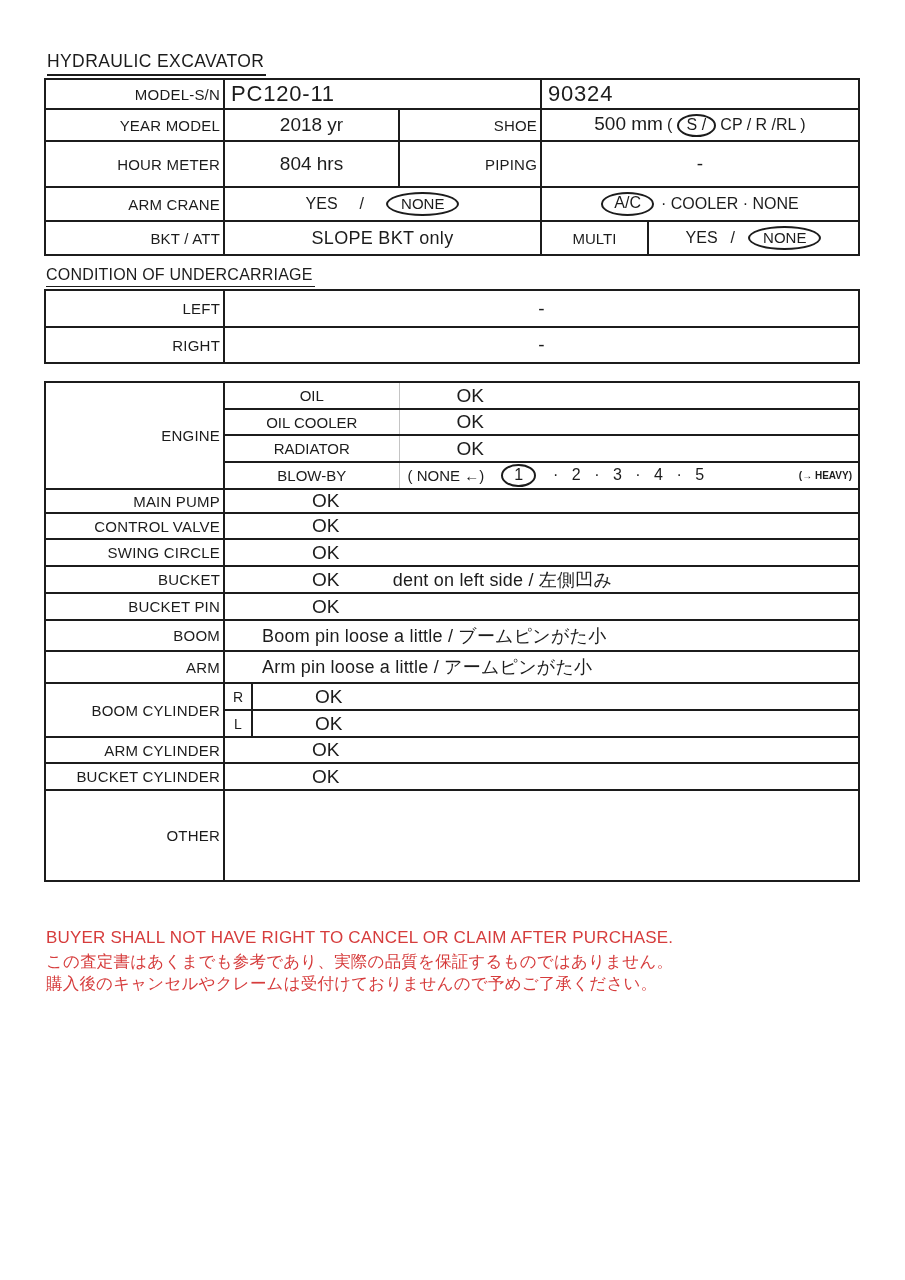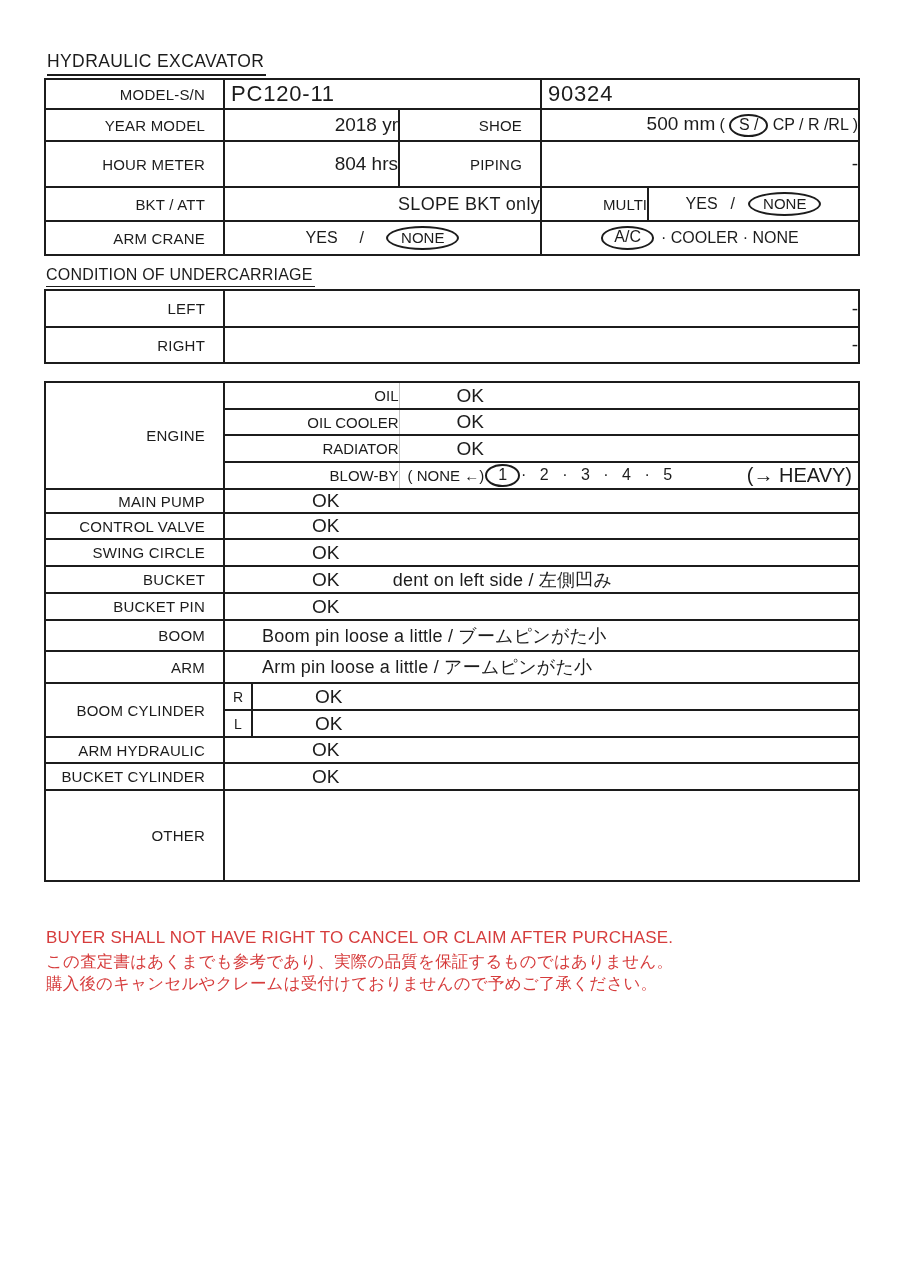--- a/index.html
+++ b/index.html
@@ -51,7 +51,7 @@
   }
   td.lbl {
     text-align: right;
-    padding-right: 18px;
+    padding-right: 3px;
     font-size: 15px;
     letter-spacing: 0.2px;
   }

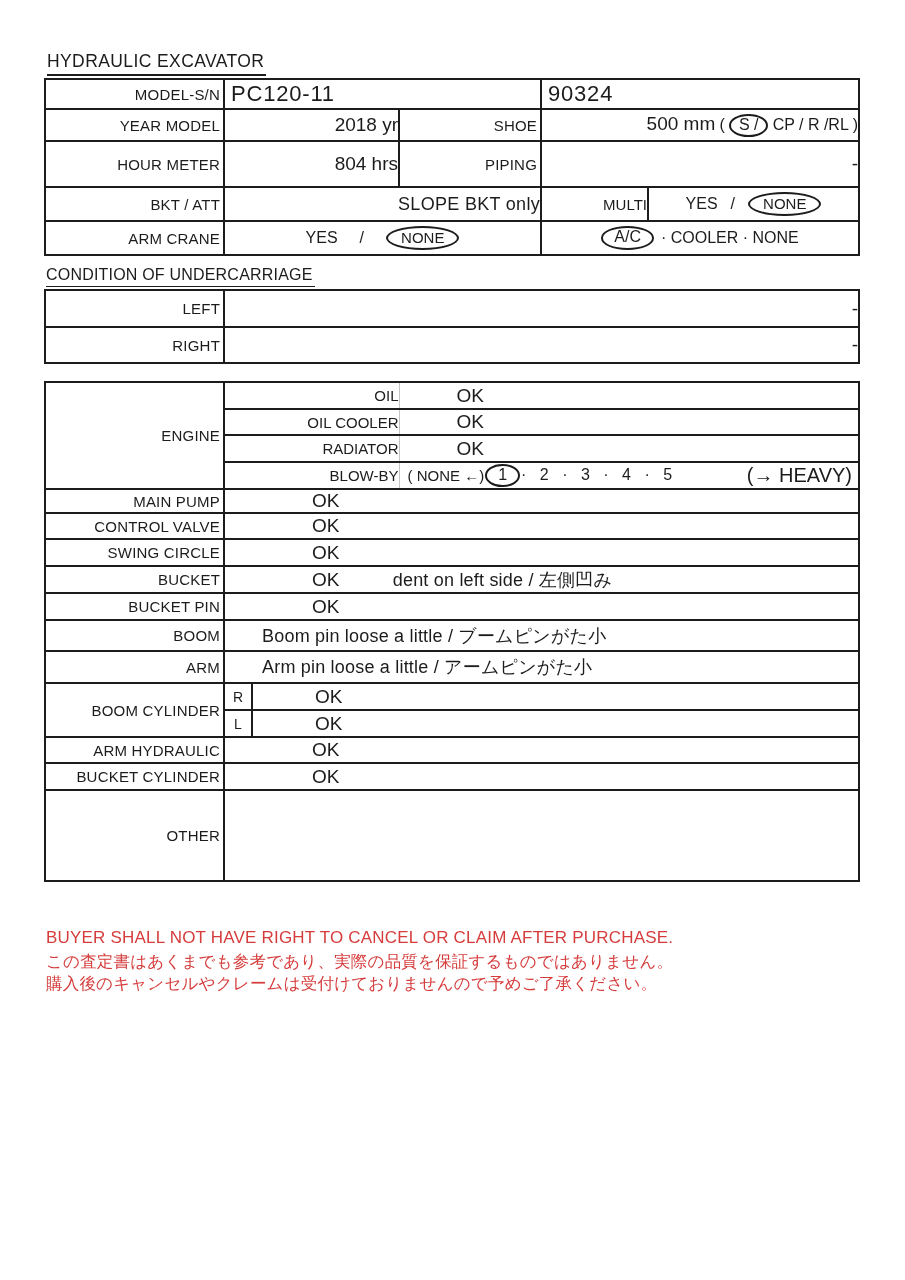--- a/index.html
+++ b/index.html
@@ -55,7 +55,7 @@
     font-size: 15px;
     letter-spacing: 0.2px;
   }
-  .center { text-align: right; }
+  .center { text-align: center; }
   .big { font-size: 22px; letter-spacing: 0.8px; padding-left: 6px; }
   .val { font-size: 19px; }
   .midtxt { font-size: 16px; }

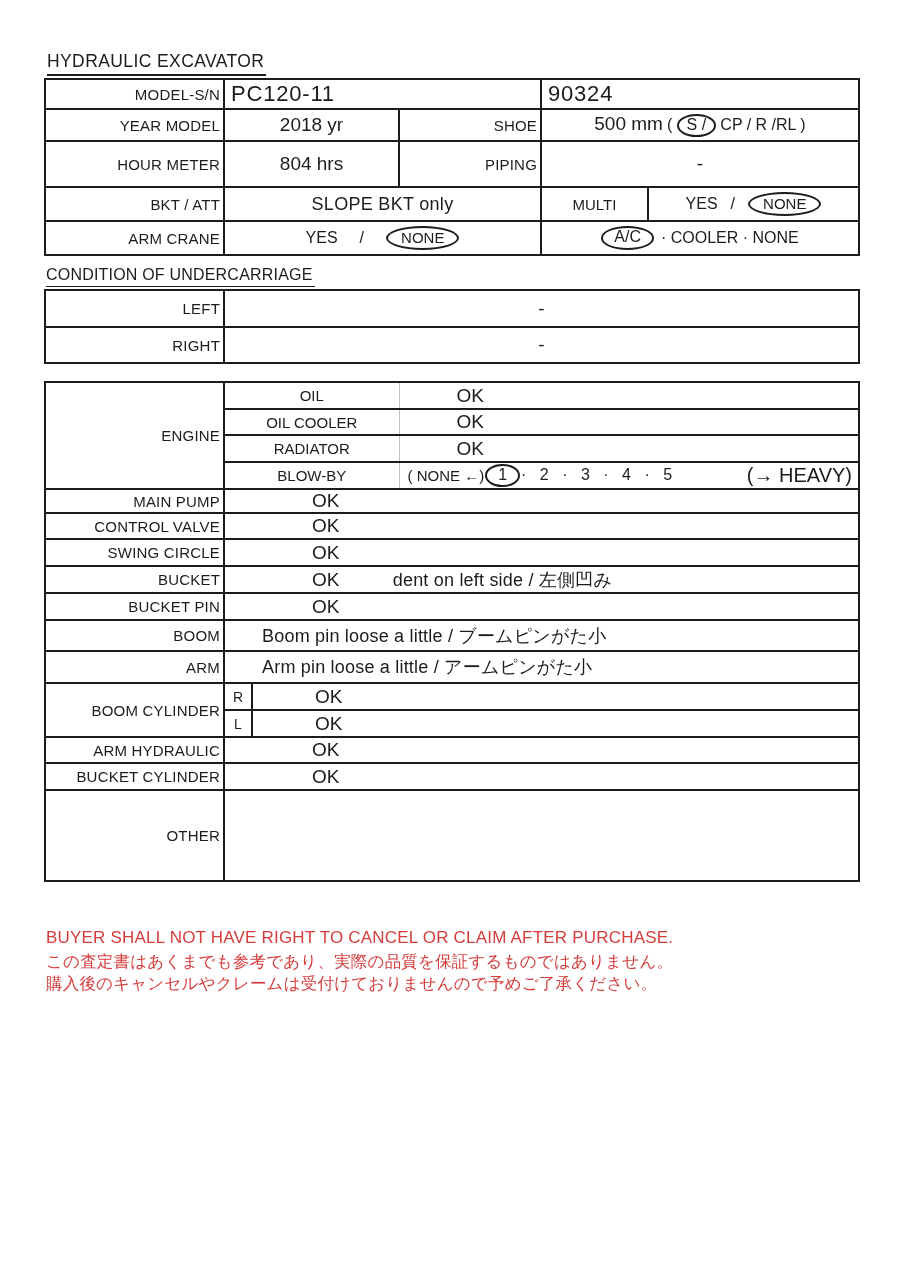--- a/index.html
+++ b/index.html
@@ -149,6 +149,22 @@
       <td colspan="2" class="center val">-</td>
     </tr>
     <tr style="height:34px">
+      <td class="lbl">ARM CRANE</td>
+      <td colspan="2">
+        <div class="flexcell-inner" style="gap:22px;">
+          <span class="midtxt">YES</span>
+          <span class="midtxt">/</span>
+          <span class="circled">NONE</span>
+        </div>
+      </td>
+      <td colspan="2">
+        <div class="flexcell-inner" style="gap:7px;">
+          <span class="circled midtxt" style="padding:0 11px 1px;">A/C</span>
+          <span class="midtxt">· COOLER · NONE</span>
+        </div>
+      </td>
+    </tr>
+    <tr style="height:34px">
       <td class="lbl">BKT / ATT</td>
       <td colspan="2" class="center" style="font-size:18px; letter-spacing:0.3px;">SLOPE BKT only</td>
       <td class="center">MULTI</td>
@@ -157,22 +173,6 @@
           <span class="midtxt">YES</span>
           <span class="midtxt">/</span>
           <span class="circled">NONE</span>
-        </div>
-      </td>
-    </tr>
-    <tr style="height:34px">
-      <td class="lbl">ARM CRANE</td>
-      <td colspan="2">
-        <div class="flexcell-inner" style="gap:22px;">
-          <span class="midtxt">YES</span>
-          <span class="midtxt">/</span>
-          <span class="circled">NONE</span>
-        </div>
-      </td>
-      <td colspan="2">
-        <div class="flexcell-inner" style="gap:7px;">
-          <span class="circled midtxt" style="padding:0 11px 1px;">A/C</span>
-          <span class="midtxt">· COOLER · NONE</span>
         </div>
       </td>
     </tr>

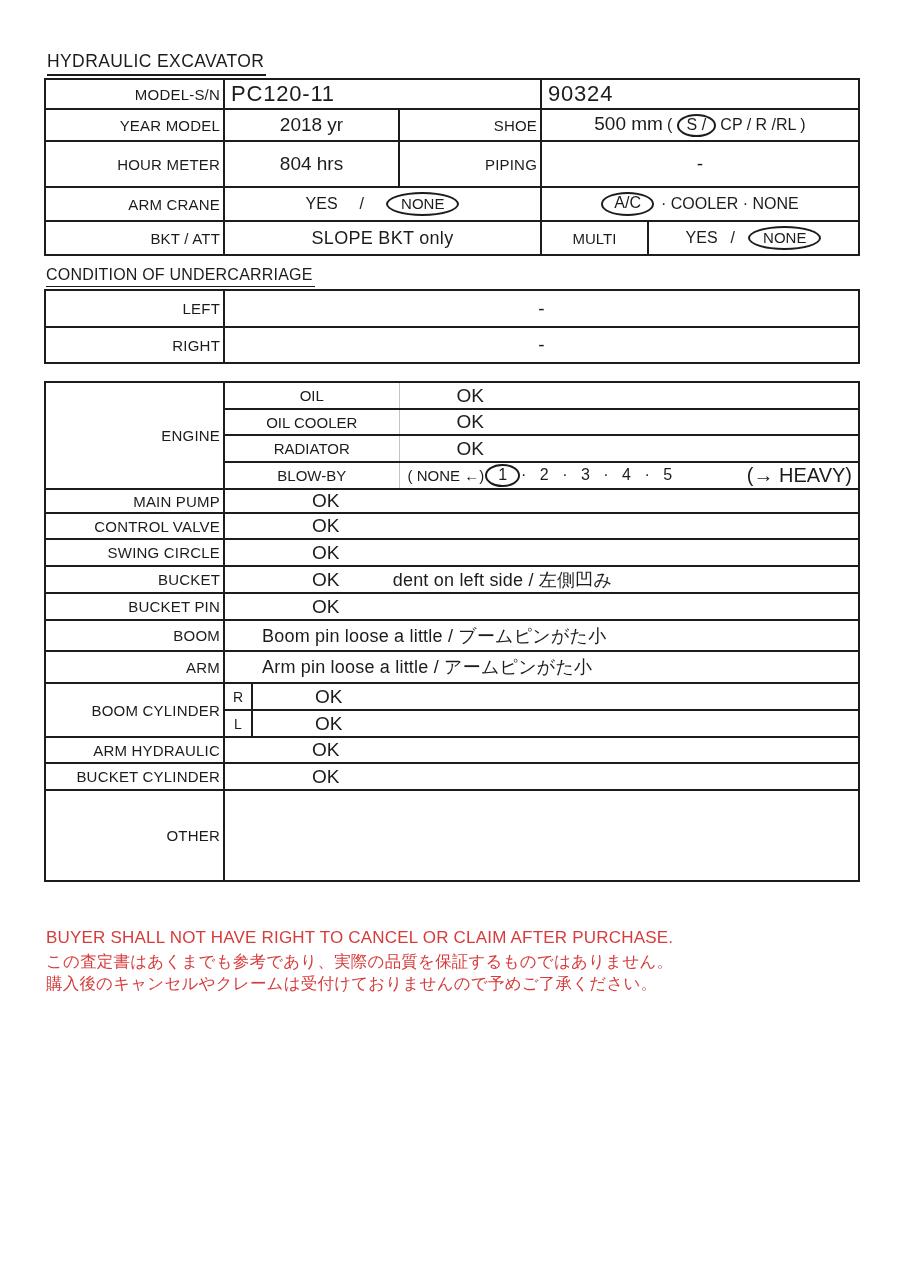--- a/index.html
+++ b/index.html
@@ -87,7 +87,7 @@
     display: flex;
     align-items: center;
     padding: 0 6px 0 8px;
-    gap: 1px;
+    gap: 17px;
     width: 100%;
   }
   .blowby-scale { font-size: 16px; word-spacing: 9px; }

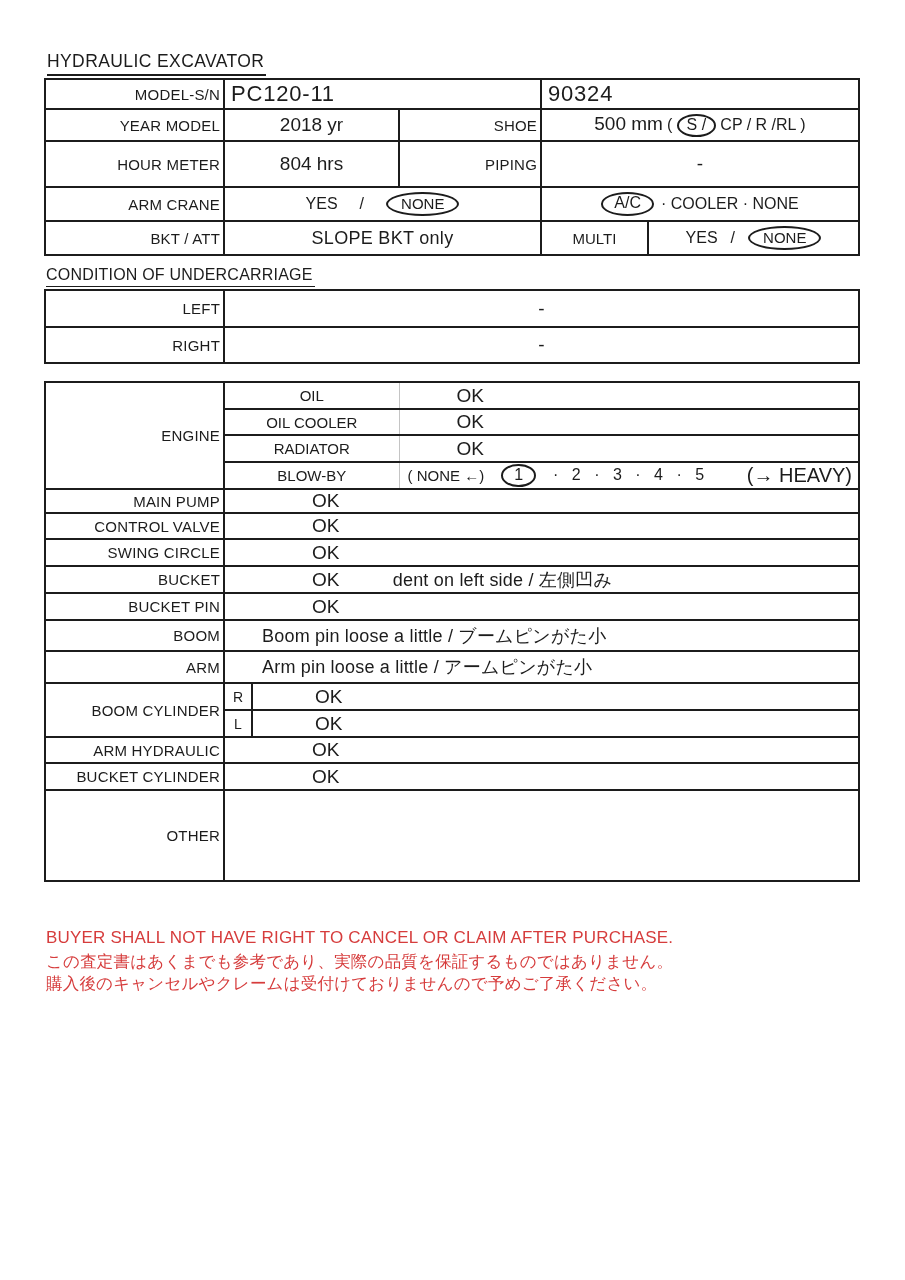--- a/index.html
+++ b/index.html
@@ -91,7 +91,7 @@
     width: 100%;
   }
   .blowby-scale { font-size: 16px; word-spacing: 9px; }
-  .blowby-suffix { margin-left: auto; font-size: 20px; }
+  .blowby-suffix { margin-left: auto; font-size: 10px; font-weight: bold; }
   .circled-num { padding: 0 11px 1px; font-size: 16px; }
   td.mainval { padding-left: 87px; font-size: 19px; }
   td.cylval  { padding-left: 62px; font-size: 19px; }

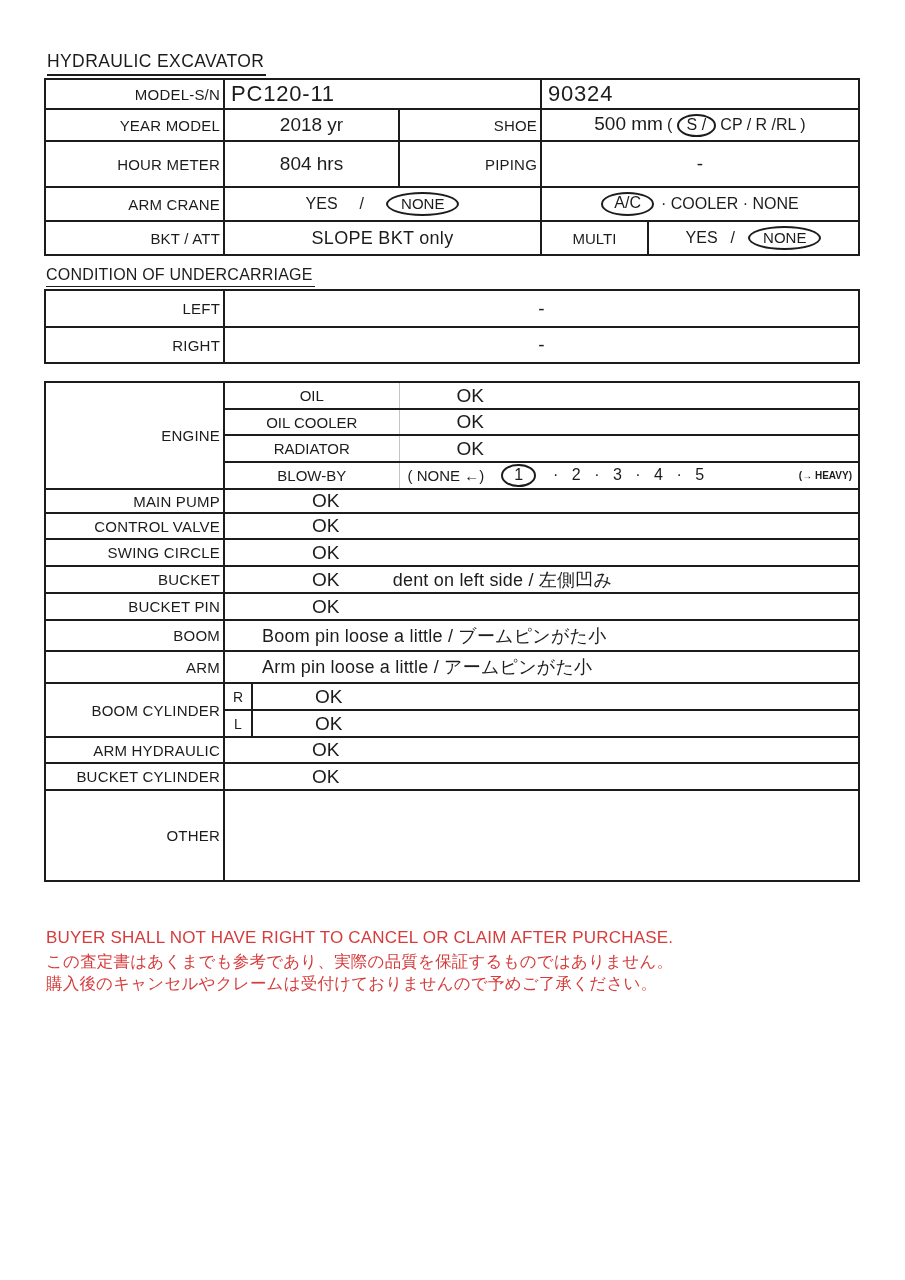--- a/index.html
+++ b/index.html
@@ -275,7 +275,7 @@
     </tr>
 
     <tr style="height:26px">
-      <td class="lbl">ARM HYDRAULIC</td>
+      <td class="lbl">ARM CYLINDER</td>
       <td colspan="3" class="mainval">OK</td>
     </tr>
     <tr style="height:27px">

